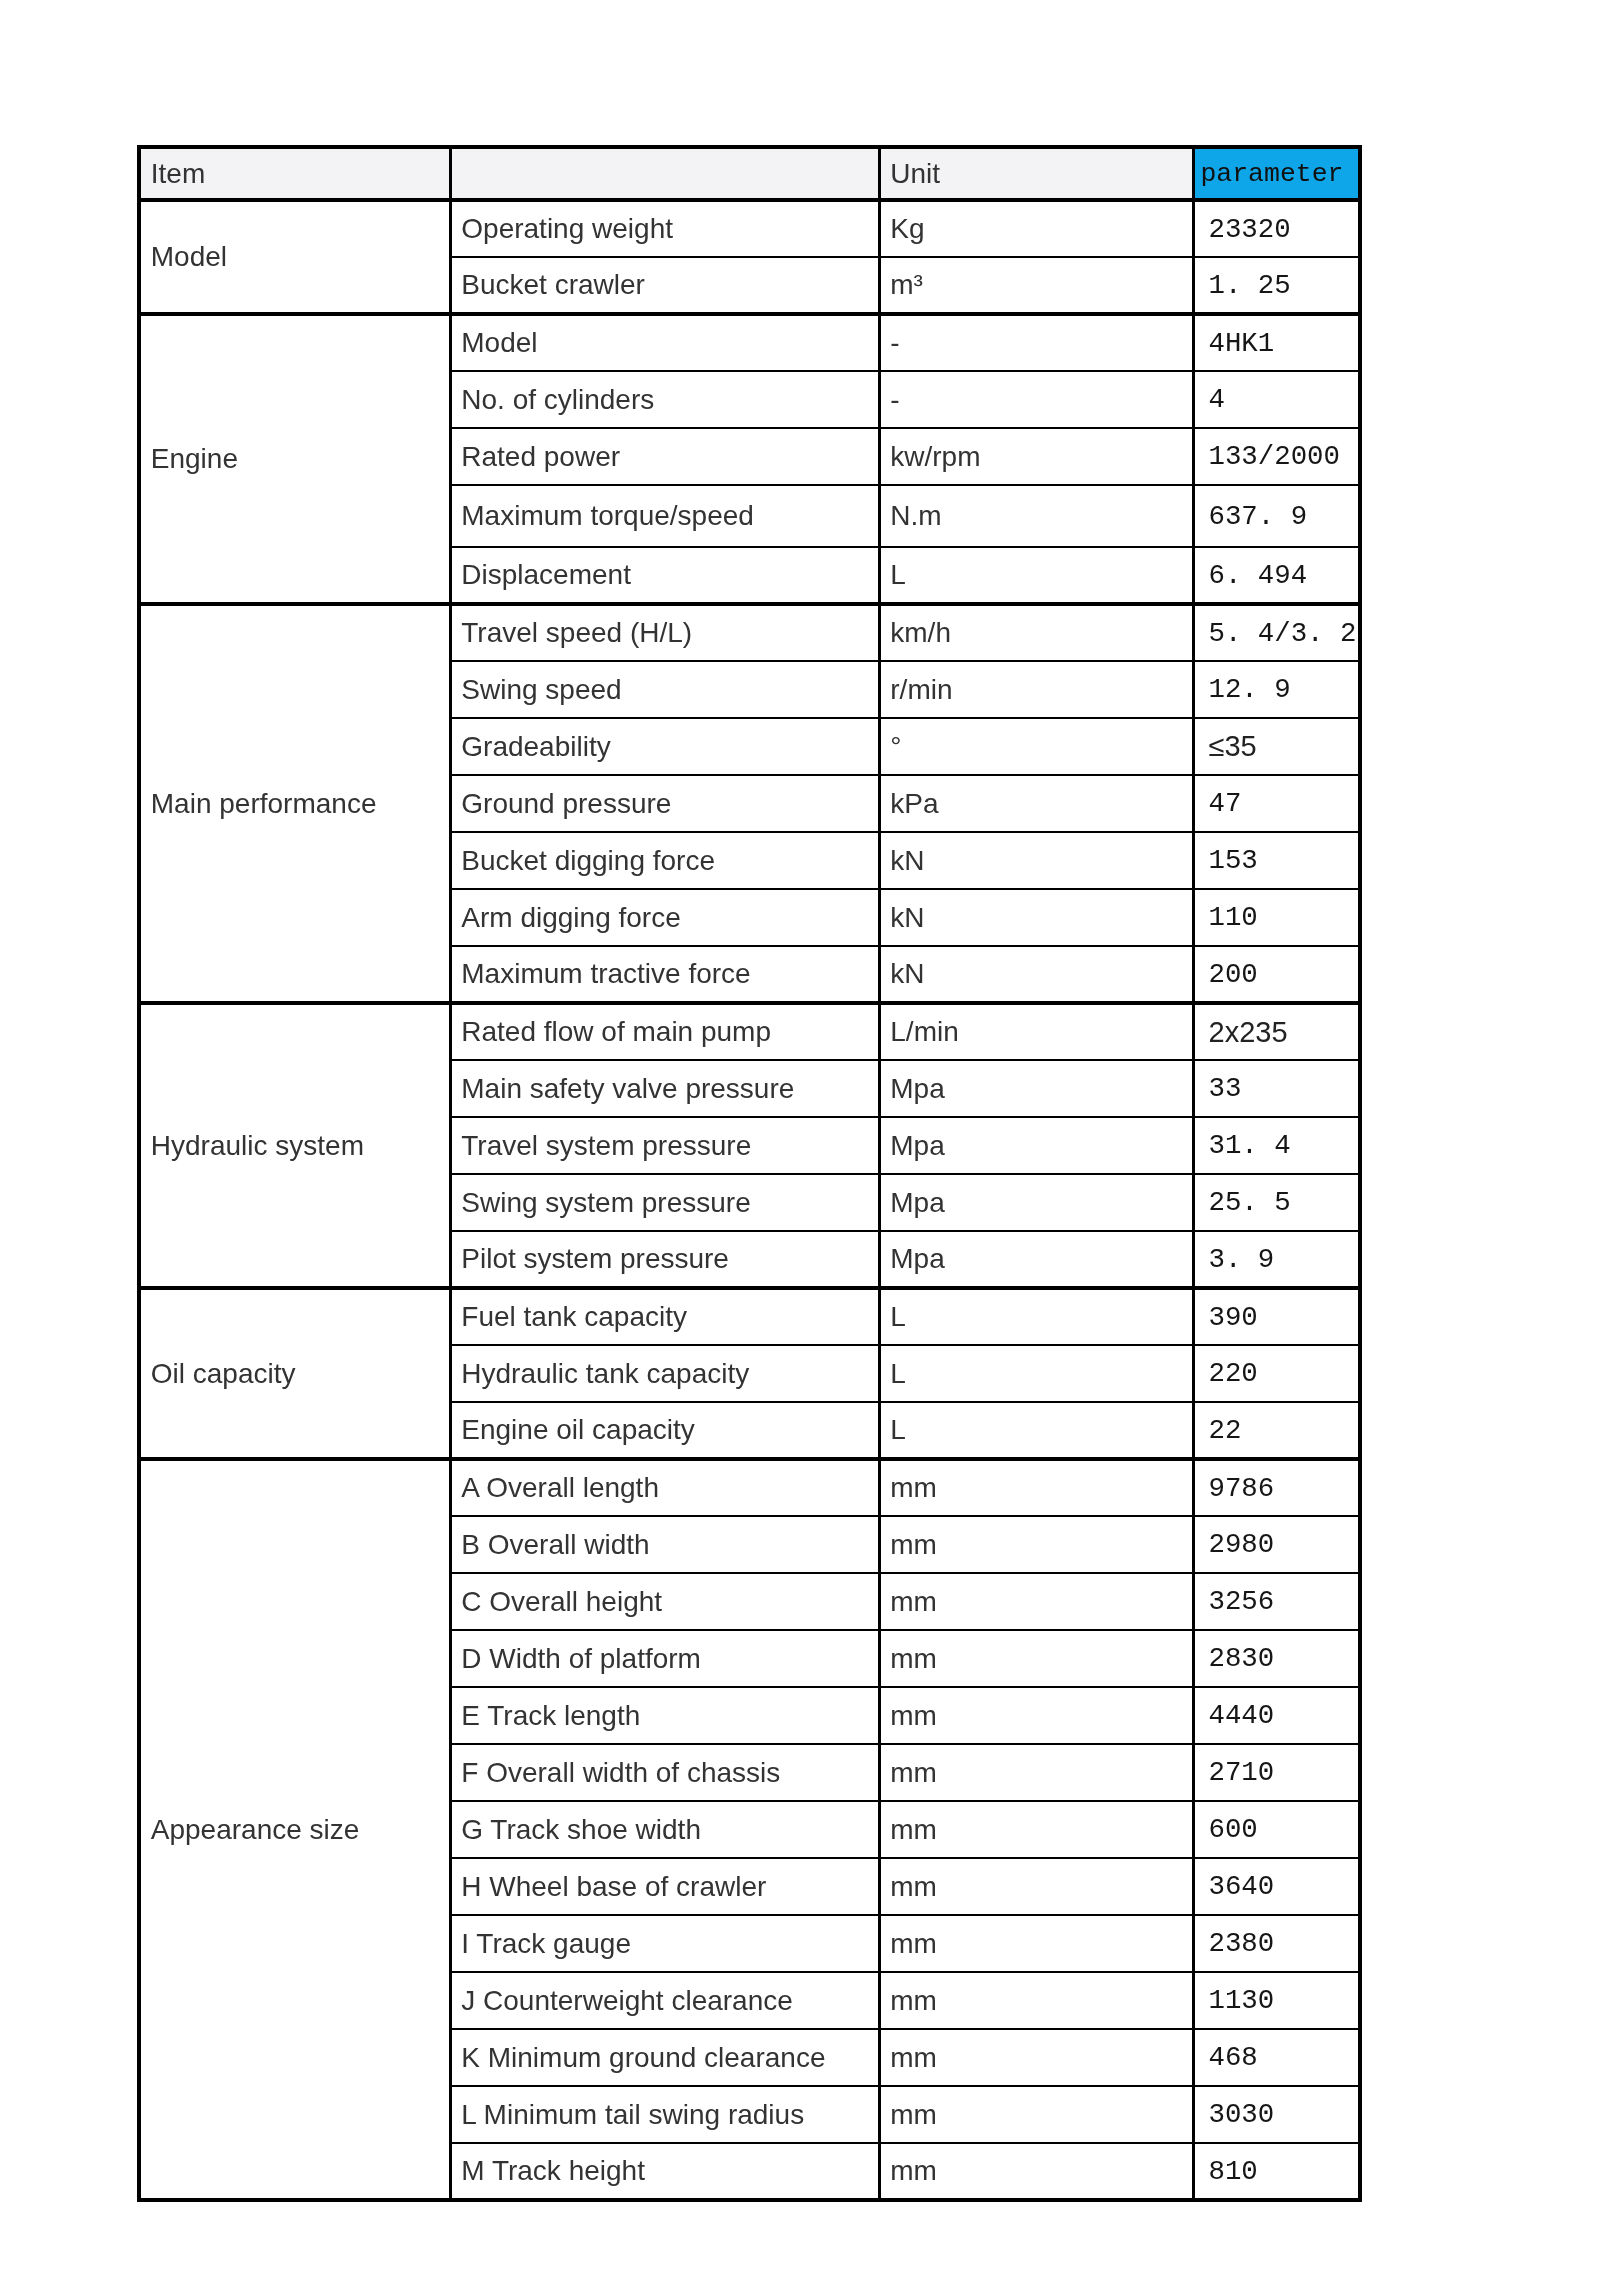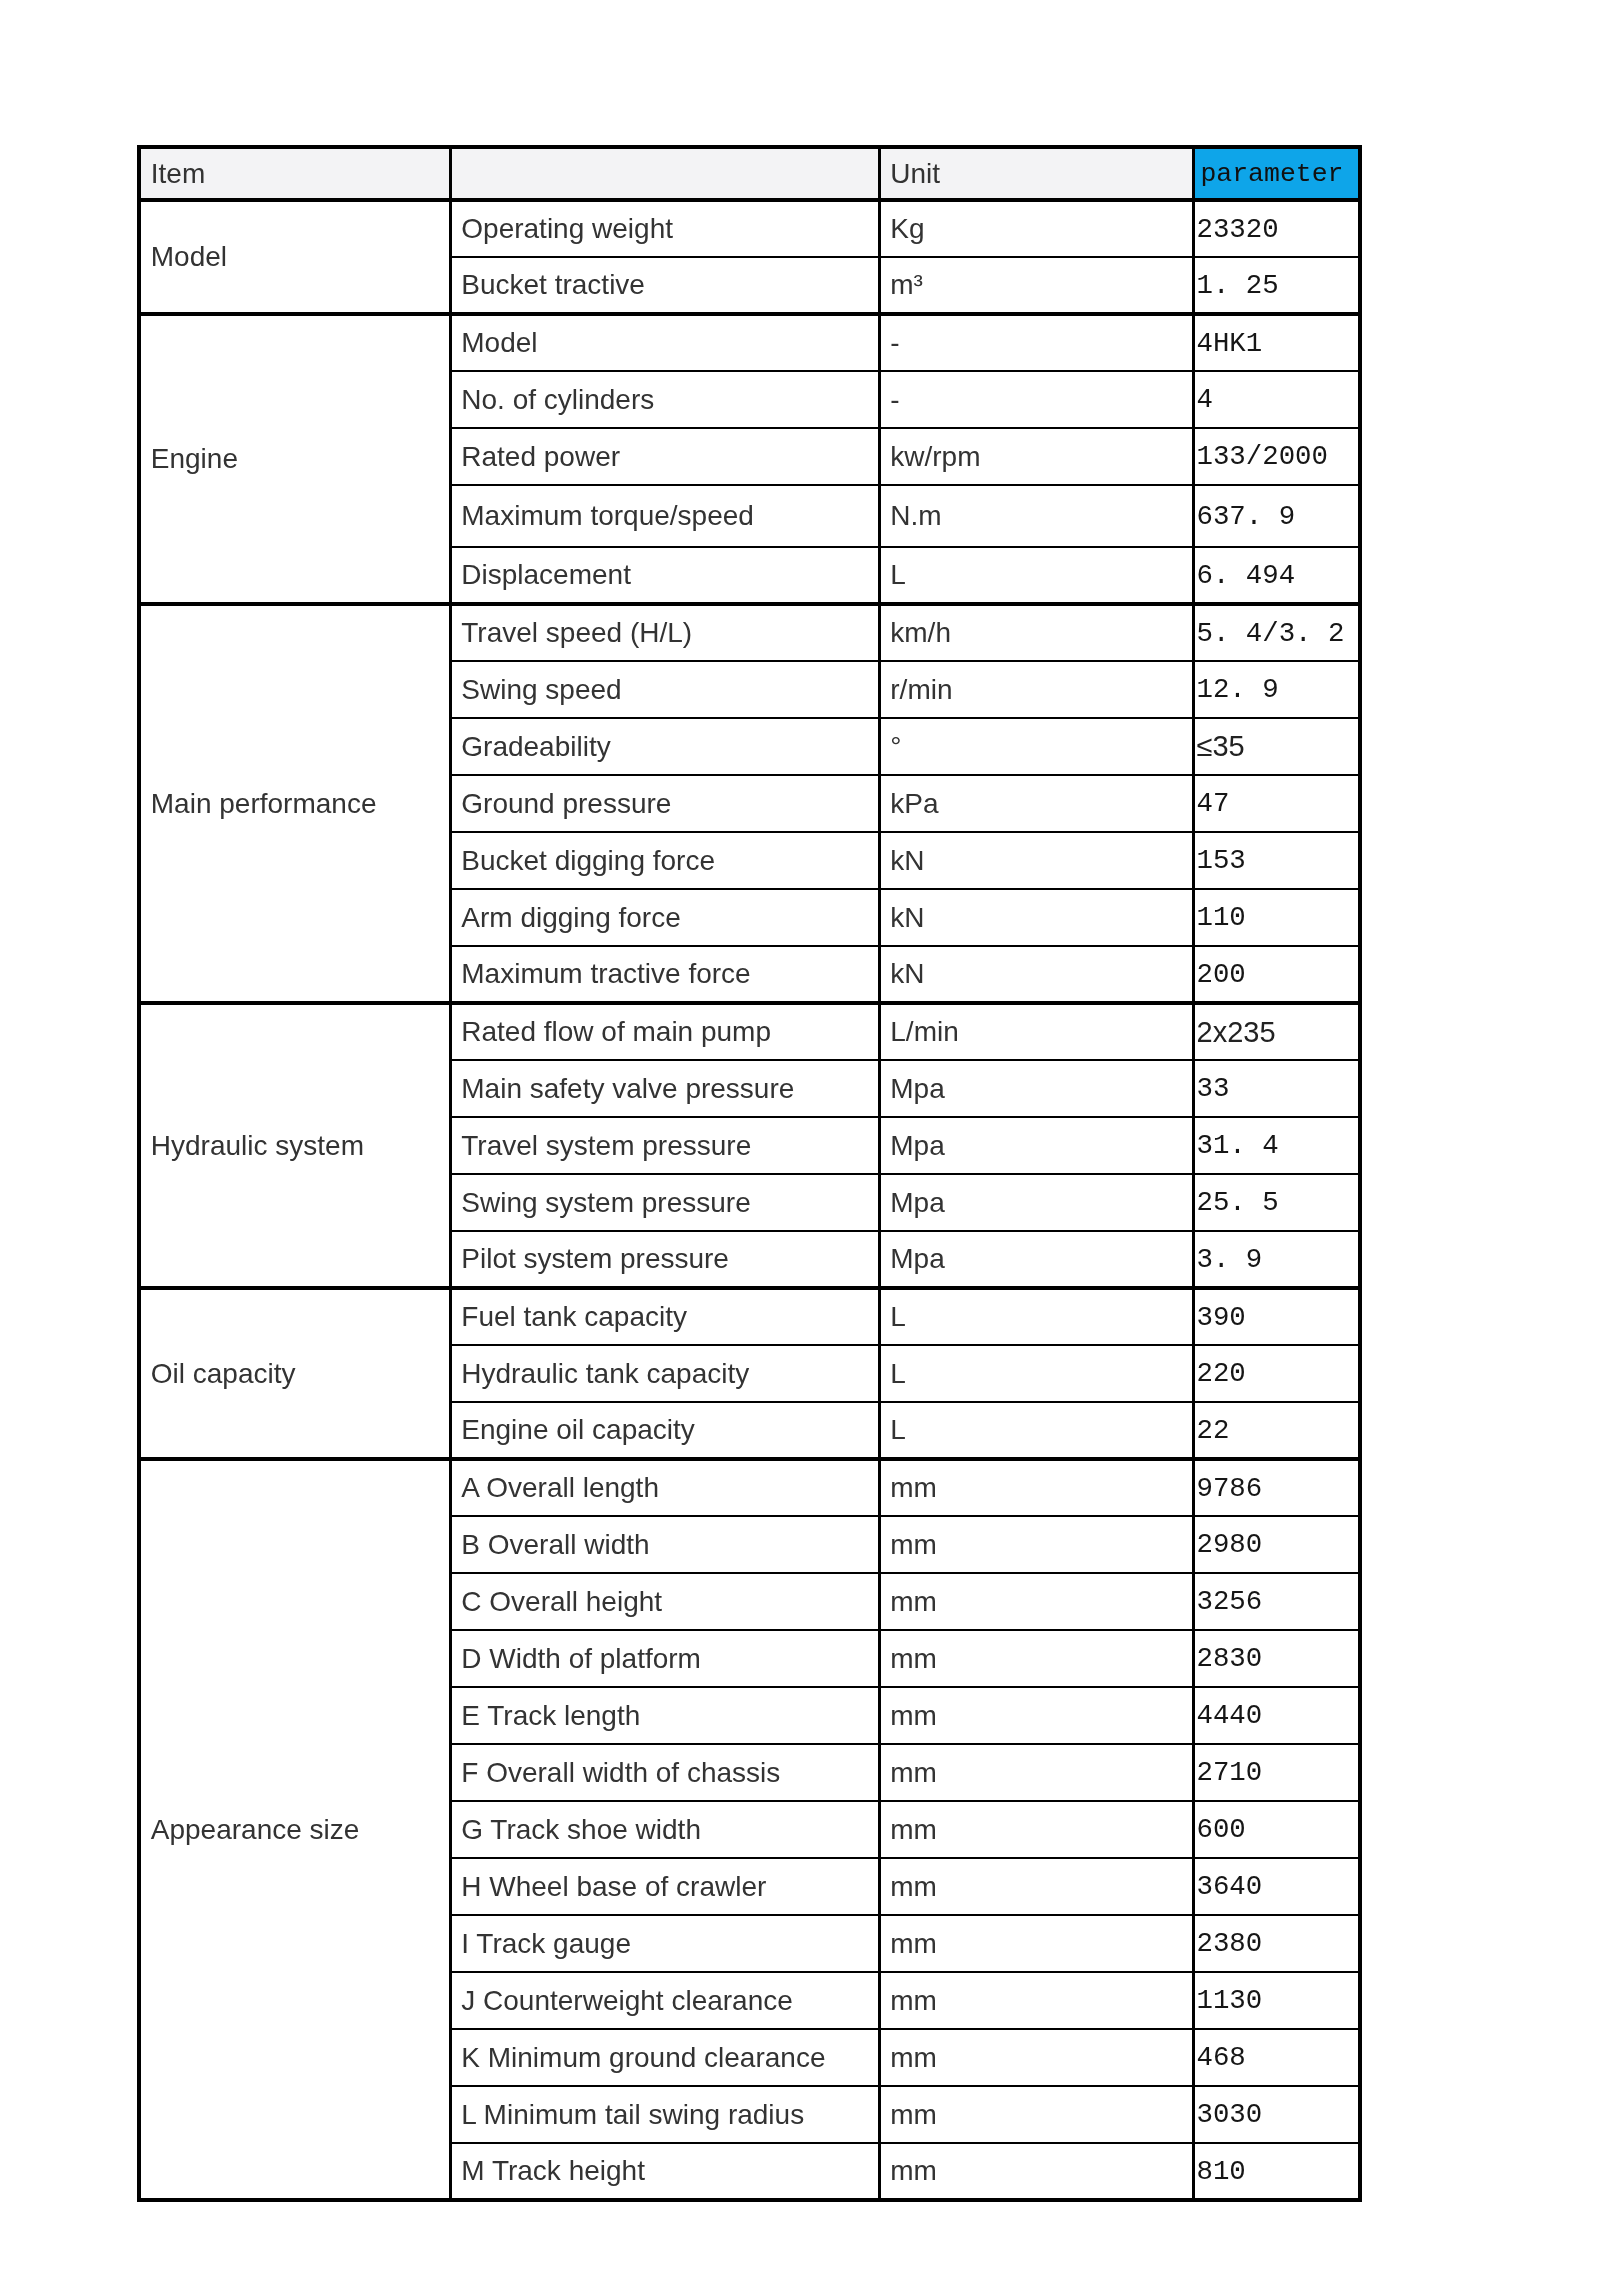--- a/index.html
+++ b/index.html
@@ -73,7 +73,7 @@
     font-family: "Liberation Mono", monospace;
     font-size: 27.4px;
     color: #161616;
-    padding-left: 2px;
+    padding-left: 14px;
     background: #ffffff;
   }
   td.value.sans {

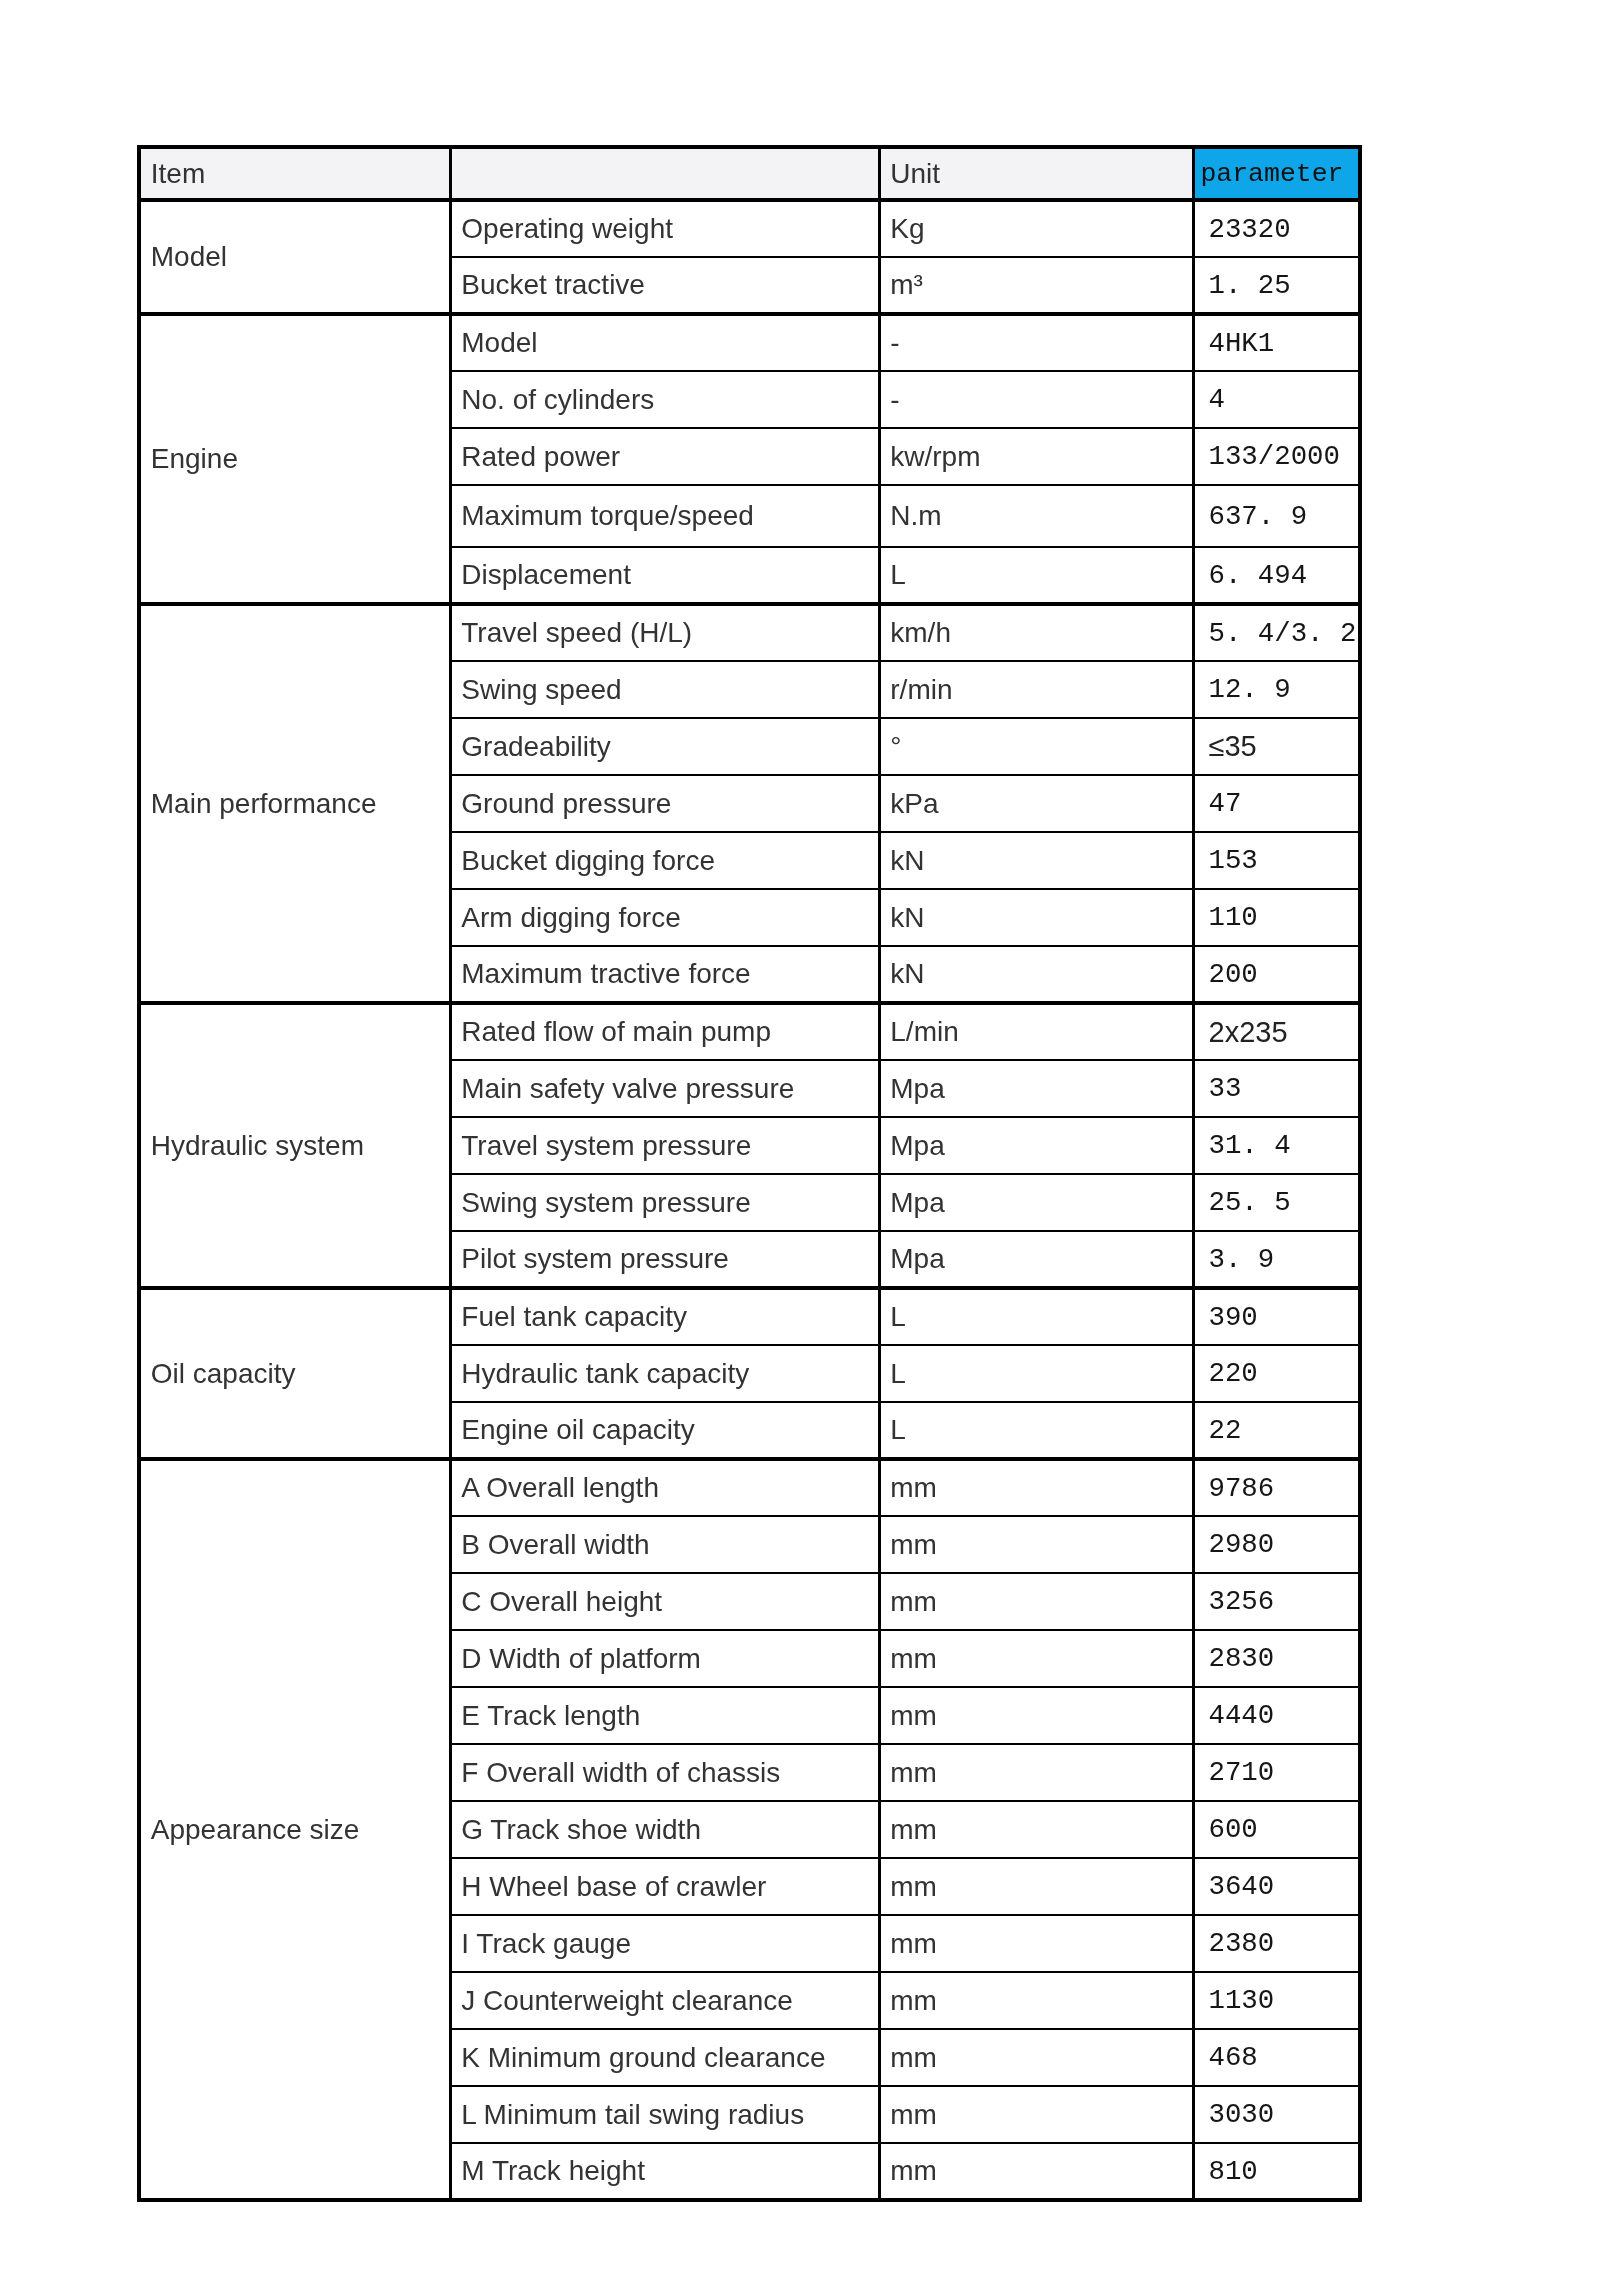--- a/index.html
+++ b/index.html
@@ -112,7 +112,7 @@
           <td class="value">23320</td>
         </tr>
         <tr>
-          <td class="spec-name">Bucket tractive</td>
+          <td class="spec-name">Bucket crawler</td>
           <td class="unit">m³</td>
           <td class="value">1. 25</td>
         </tr>

